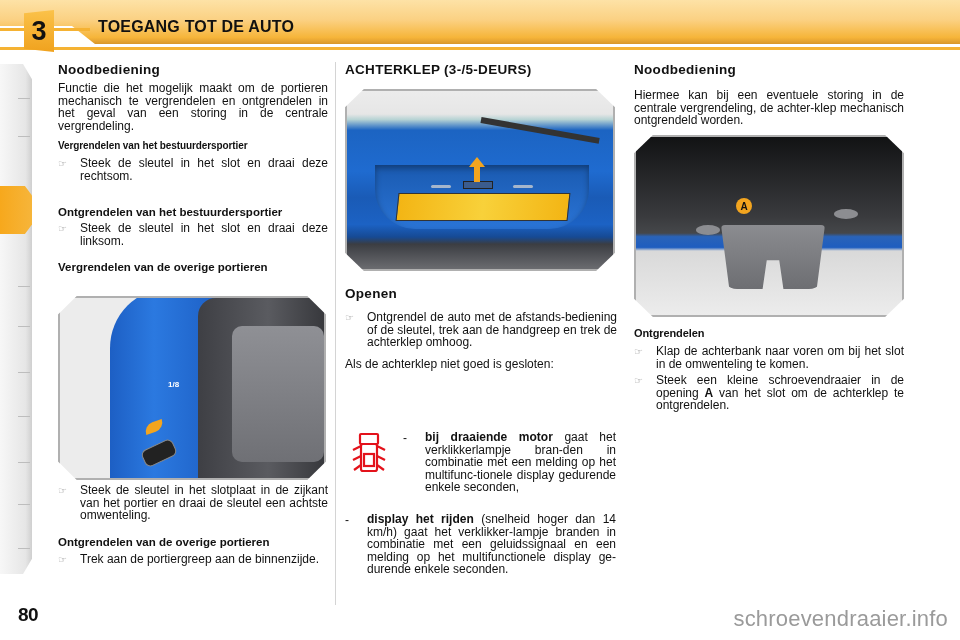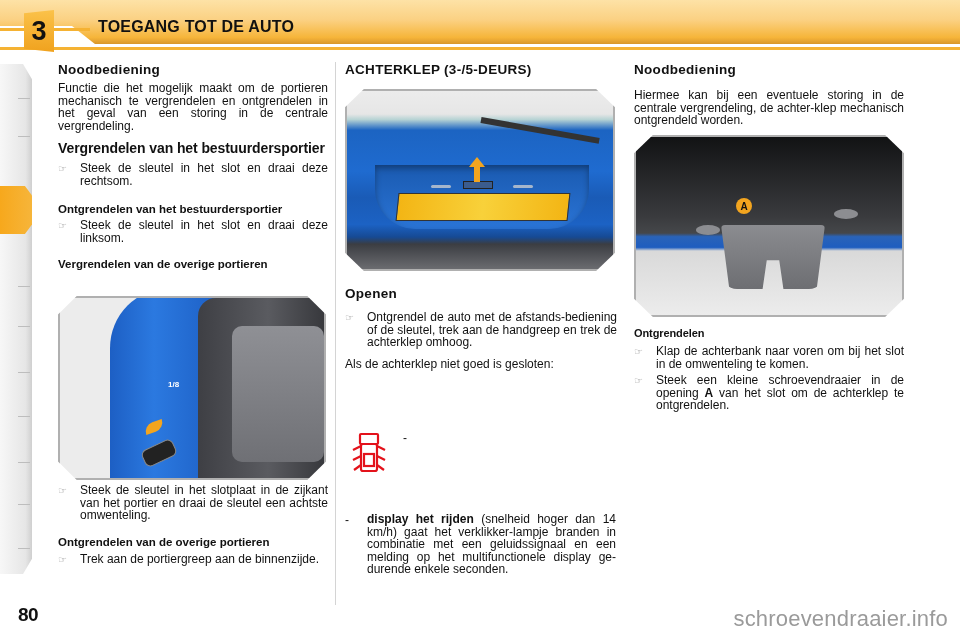--- a/index.html
+++ b/index.html
@@ -56,7 +56,7 @@
 
   h2 { font-size: 13.5px; font-weight: bold; letter-spacing: 0.3px; }
   h3 { font-size: 11.5px; font-weight: bold; line-height: 12.5px; }
-  h4 { font-size: 14px; font-weight: bold; letter-spacing: -0.1px; }
+  h4 { font-size: 10px; font-weight: bold; letter-spacing: -0.1px; }
   p, li { font-size: 12px; line-height: 12.6px; text-align: justify; }
 
   .bullet { display: flex; align-items: flex-start; }

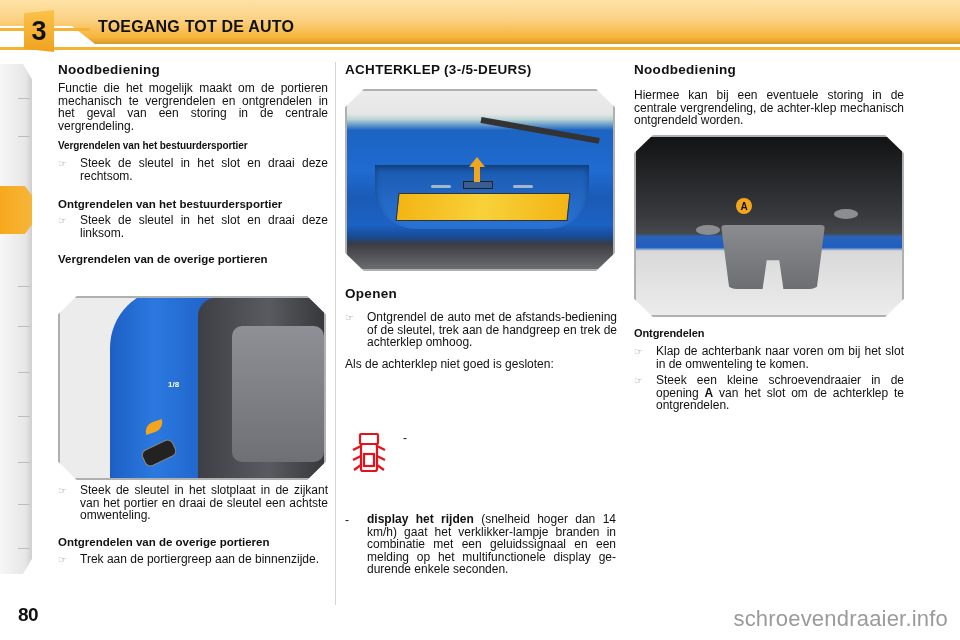--- a/index.html
+++ b/index.html
@@ -139,7 +139,7 @@
     <span class="txt">Steek de sleutel in het slot en draai deze rechtsom.</span>
   </div>
 
-  <h3 style="margin-top:15px">Ontgrendelen van het bestuurdersportier</h3>
+  <h3 style="margin-top:23px">Ontgrendelen van het bestuurdersportier</h3>
   <div class="bullet" style="margin-top:4px">
     <span class="hand">☞</span>
     <span class="txt">Steek de sleutel in het slot en draai deze linksom.</span>

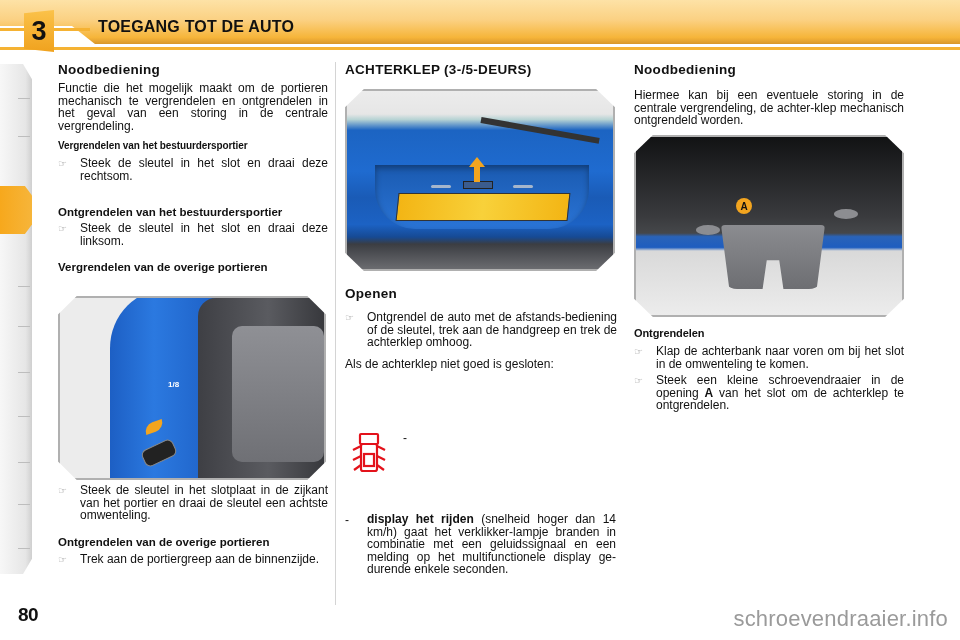--- a/index.html
+++ b/index.html
@@ -210,6 +210,7 @@
 <div class="col" style="left:403px;top:431px;width:213px">
   <div class="dash">
     <span class="mark">-</span>
+    <span class="txt"><b>bij draaiende motor</b><span> gaat het verklikkerlampje bran-den in combinatie met een melding op het multifunc-tionele display gedurende enkele seconden,</span></span>
   </div>
 </div>
 

